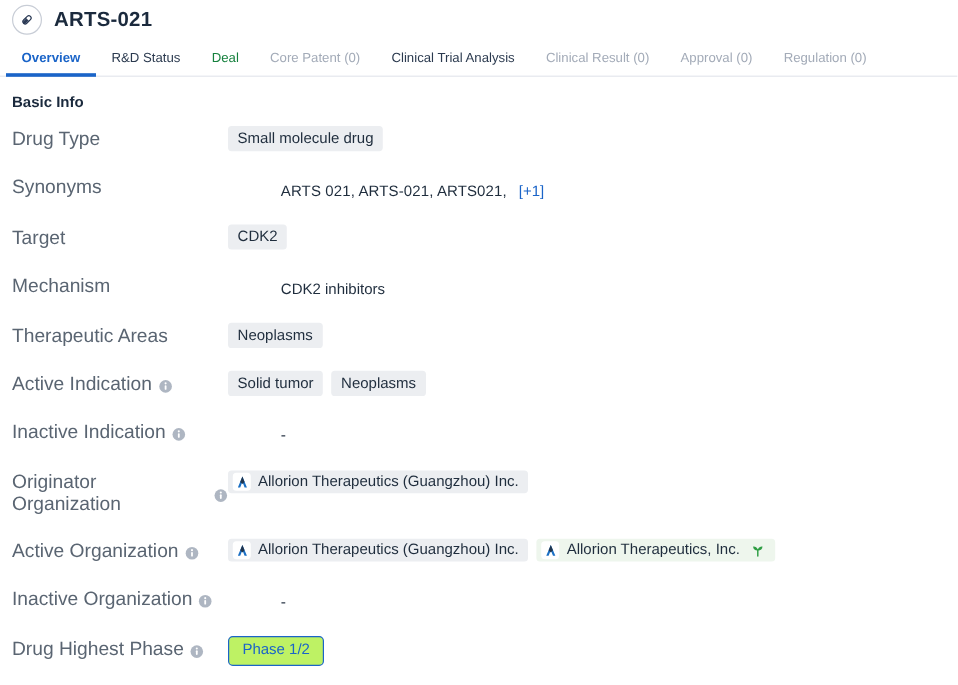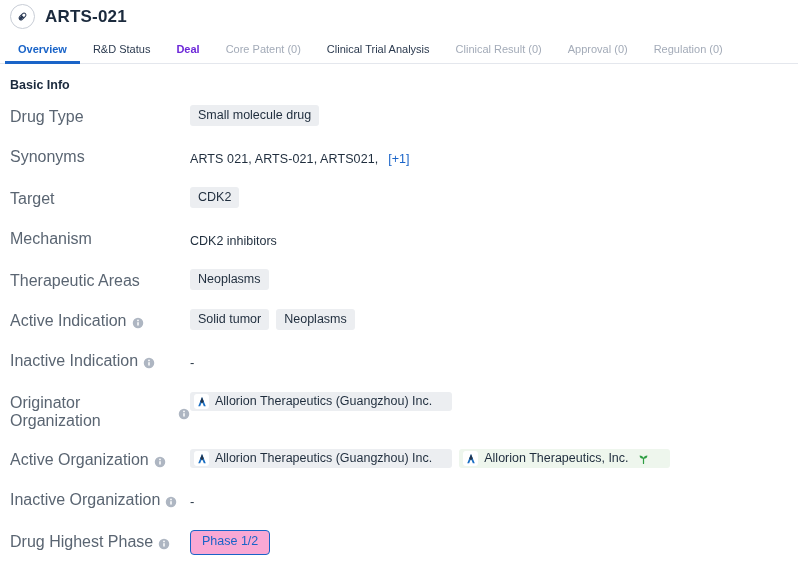--- a/index.html
+++ b/index.html
@@ -76,7 +76,7 @@
     height: 3px;
     background: #1a64c8;
   }
-  .tab.link { color: #6d28d9; font-weight: bold; }
+  .tab.link { color: #15803d; }
   .tab.muted { color: #a3abb8; }
 
   

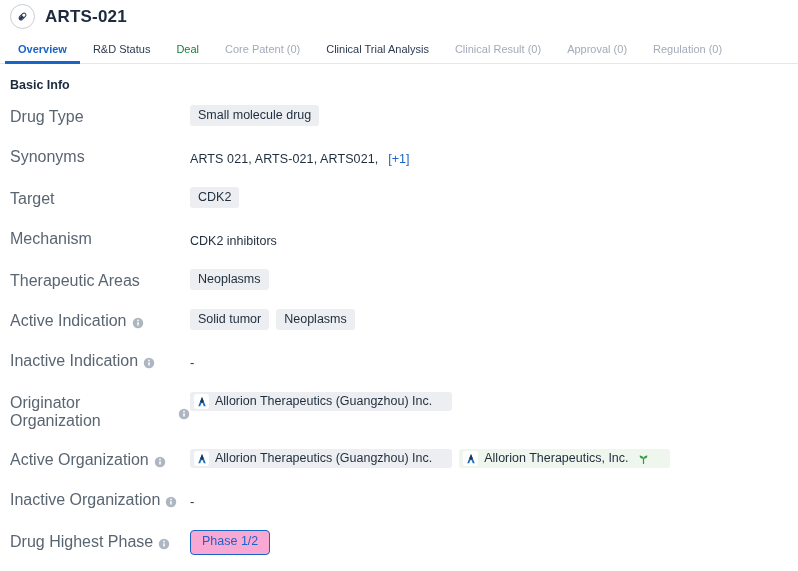--- a/index.html
+++ b/index.html
@@ -115,7 +115,7 @@
     min-height: 21px;
     text-align: center;
   }
-  .row-value.plain { padding-top: 3px; }
+  .row-value.plain { padding-top: 3px; margin-left: 44px; }
 
   
   .info-icon {

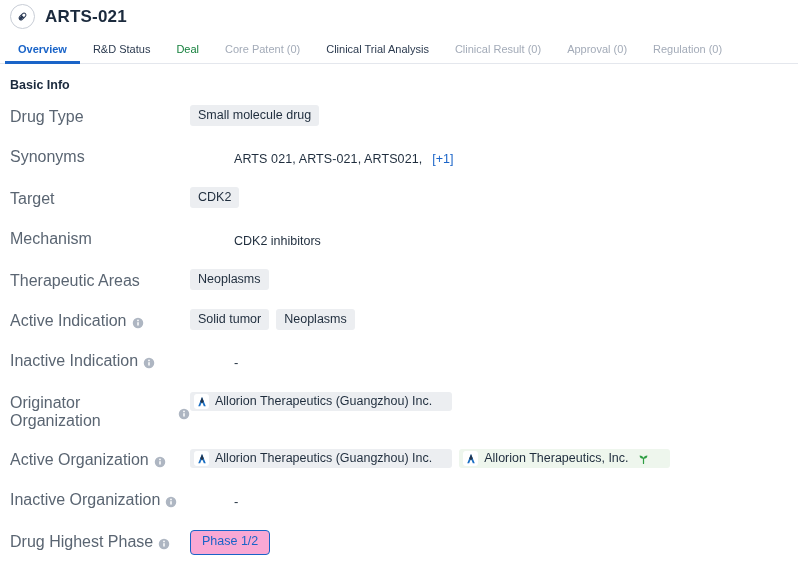--- a/index.html
+++ b/index.html
@@ -139,7 +139,7 @@
     display: inline-flex;
     align-items: center;
     gap: 6px;
-    padding: 2px 20px 2px 4px;
+    padding: 2px 8px 2px 4px;
   }
   .tag.org-green {
     background: #eef6ed;

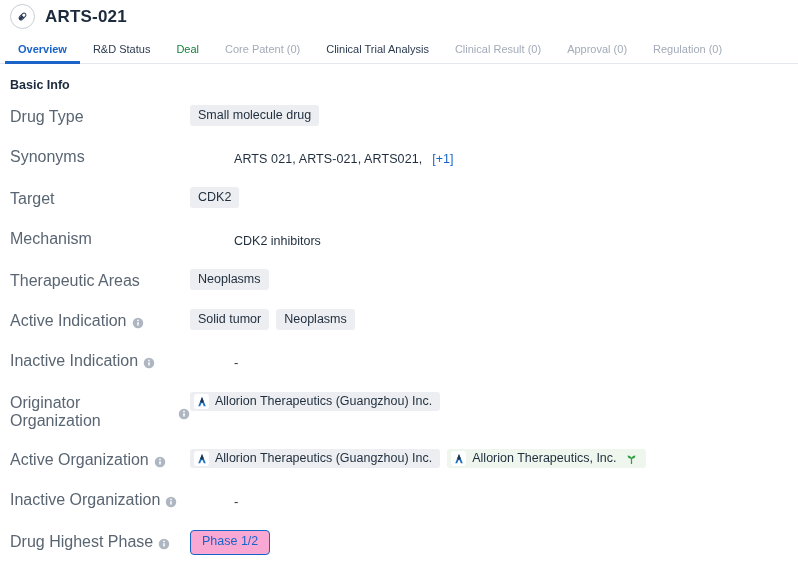--- a/index.html
+++ b/index.html
@@ -178,7 +178,7 @@
     border-radius: 4px;
     font-size: 12.5px;
     padding: 4px 11px 5px 11px;
-    background: #f9a8d4;
+    background: #bef264;
     line-height: 1.1;
   }
 </style>

